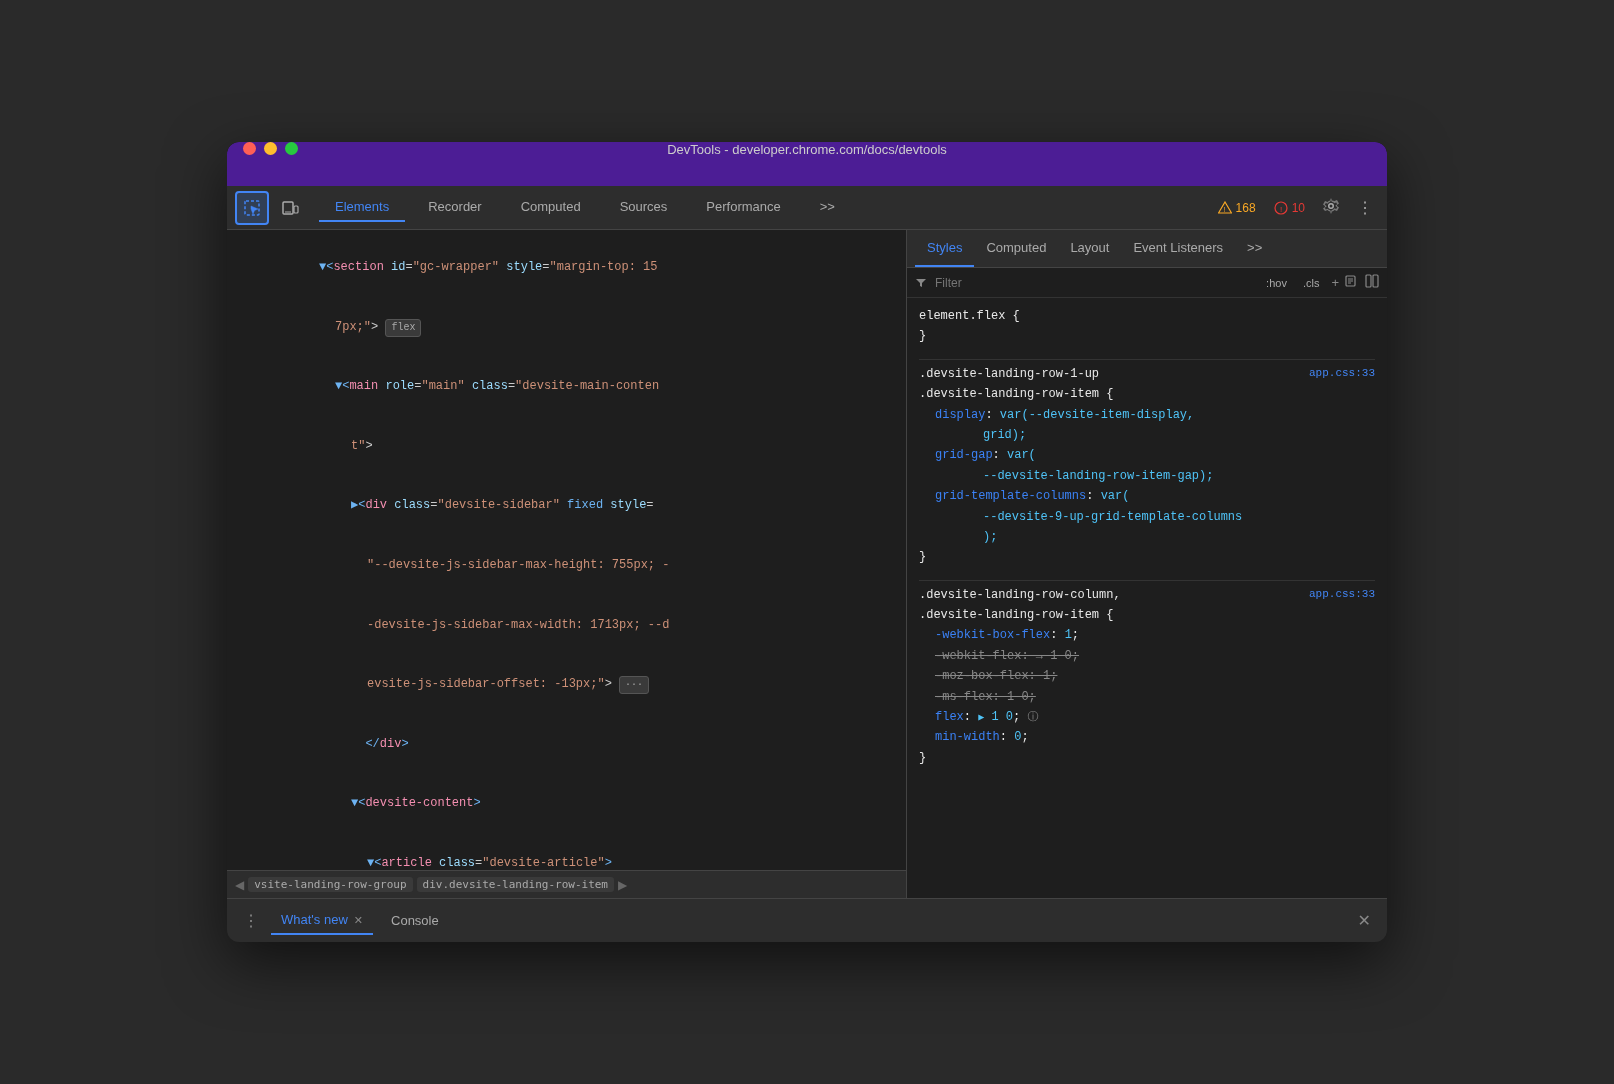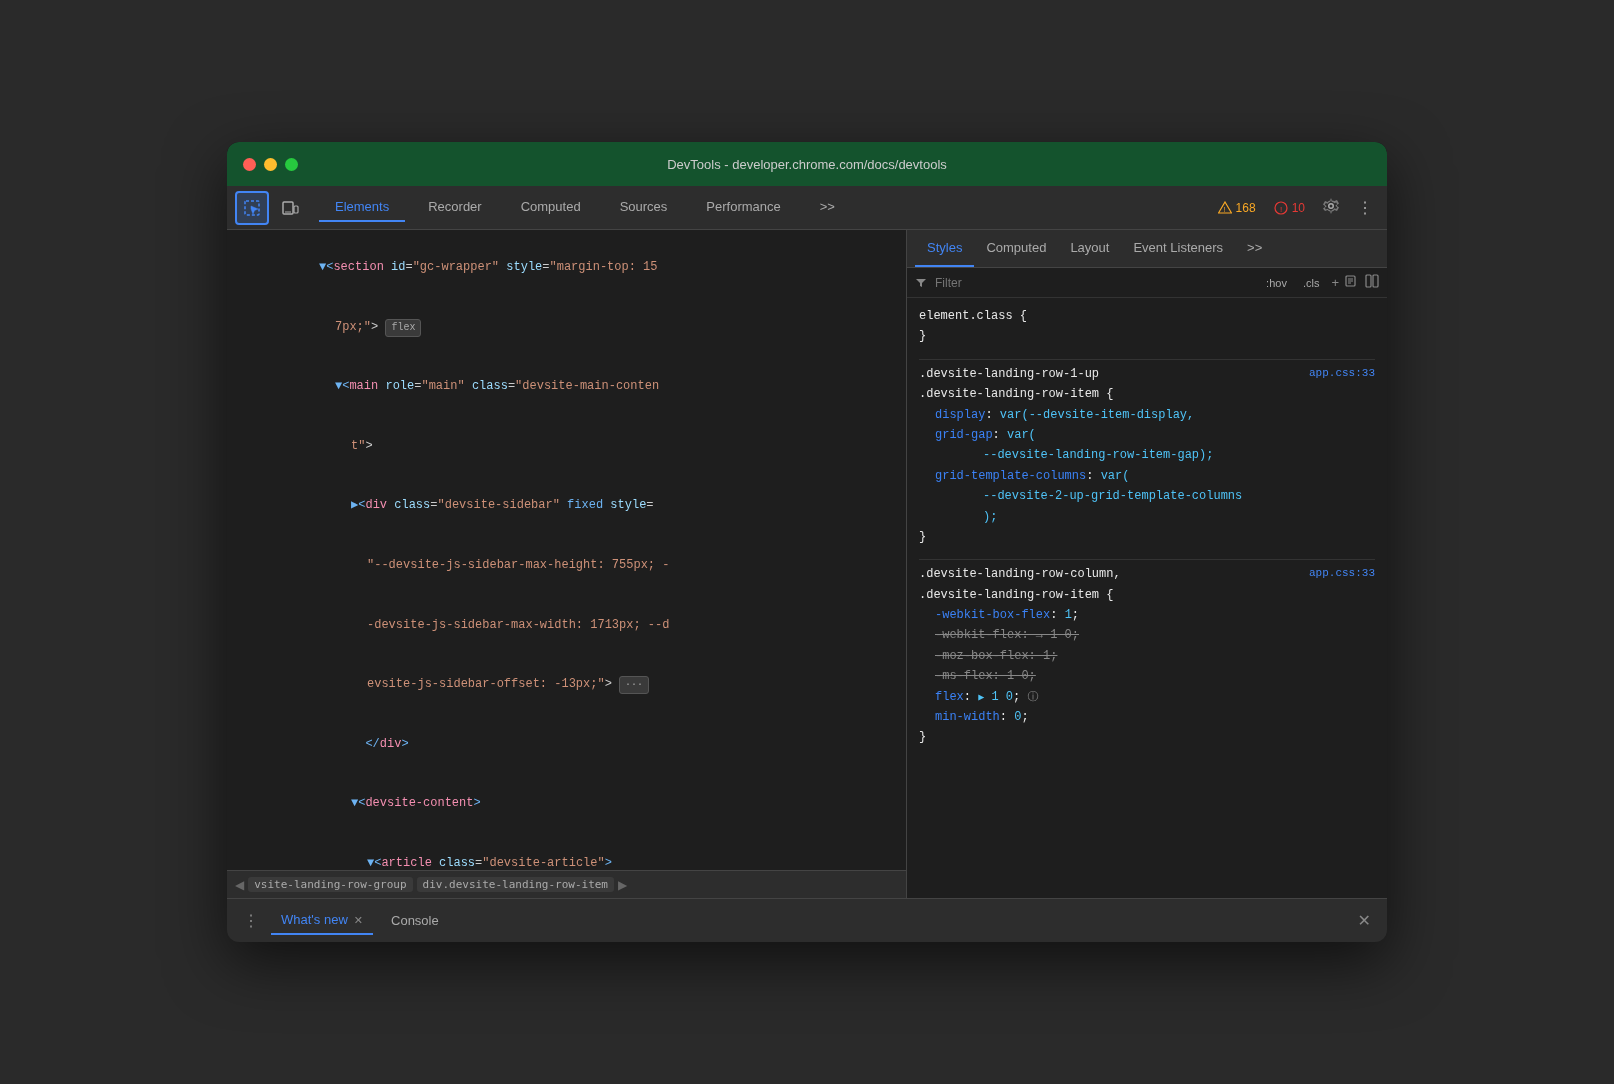--- a/index.html
+++ b/index.html
@@ -23,10 +23,10 @@
     }
     
     .title-bar {
-      background: #14532d;
+      background: #4c1d95;
       height: 44px;
       display: flex;
-      align-items: center;
+      align-items: flex-start;
       padding: 0 16px;
       position: relative;
       border-radius: 12px 12px 0 0;

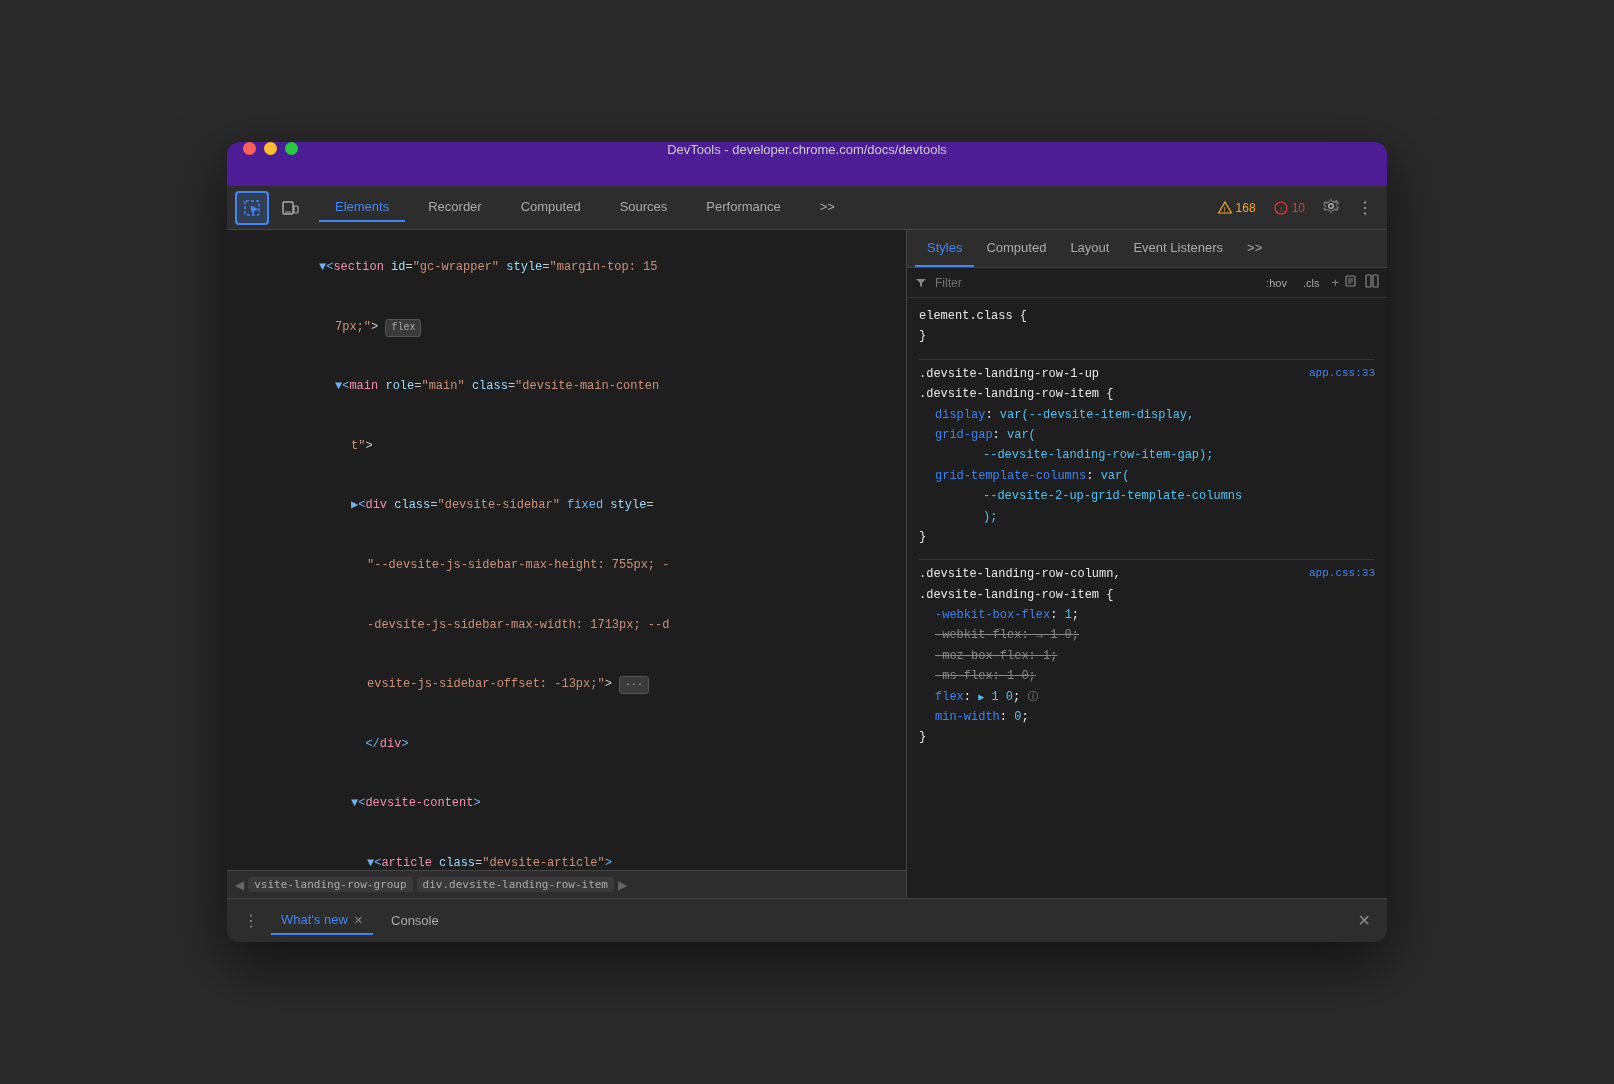--- a/index.html
+++ b/index.html
@@ -489,7 +489,7 @@
 
         <div class="style-block">
           <div>
-            <span class="style-selector">element.class {</span>
+            <span class="style-selector">element.flex {</span>
           </div>
           <div><span class="style-separator">}</span></div>
         </div>

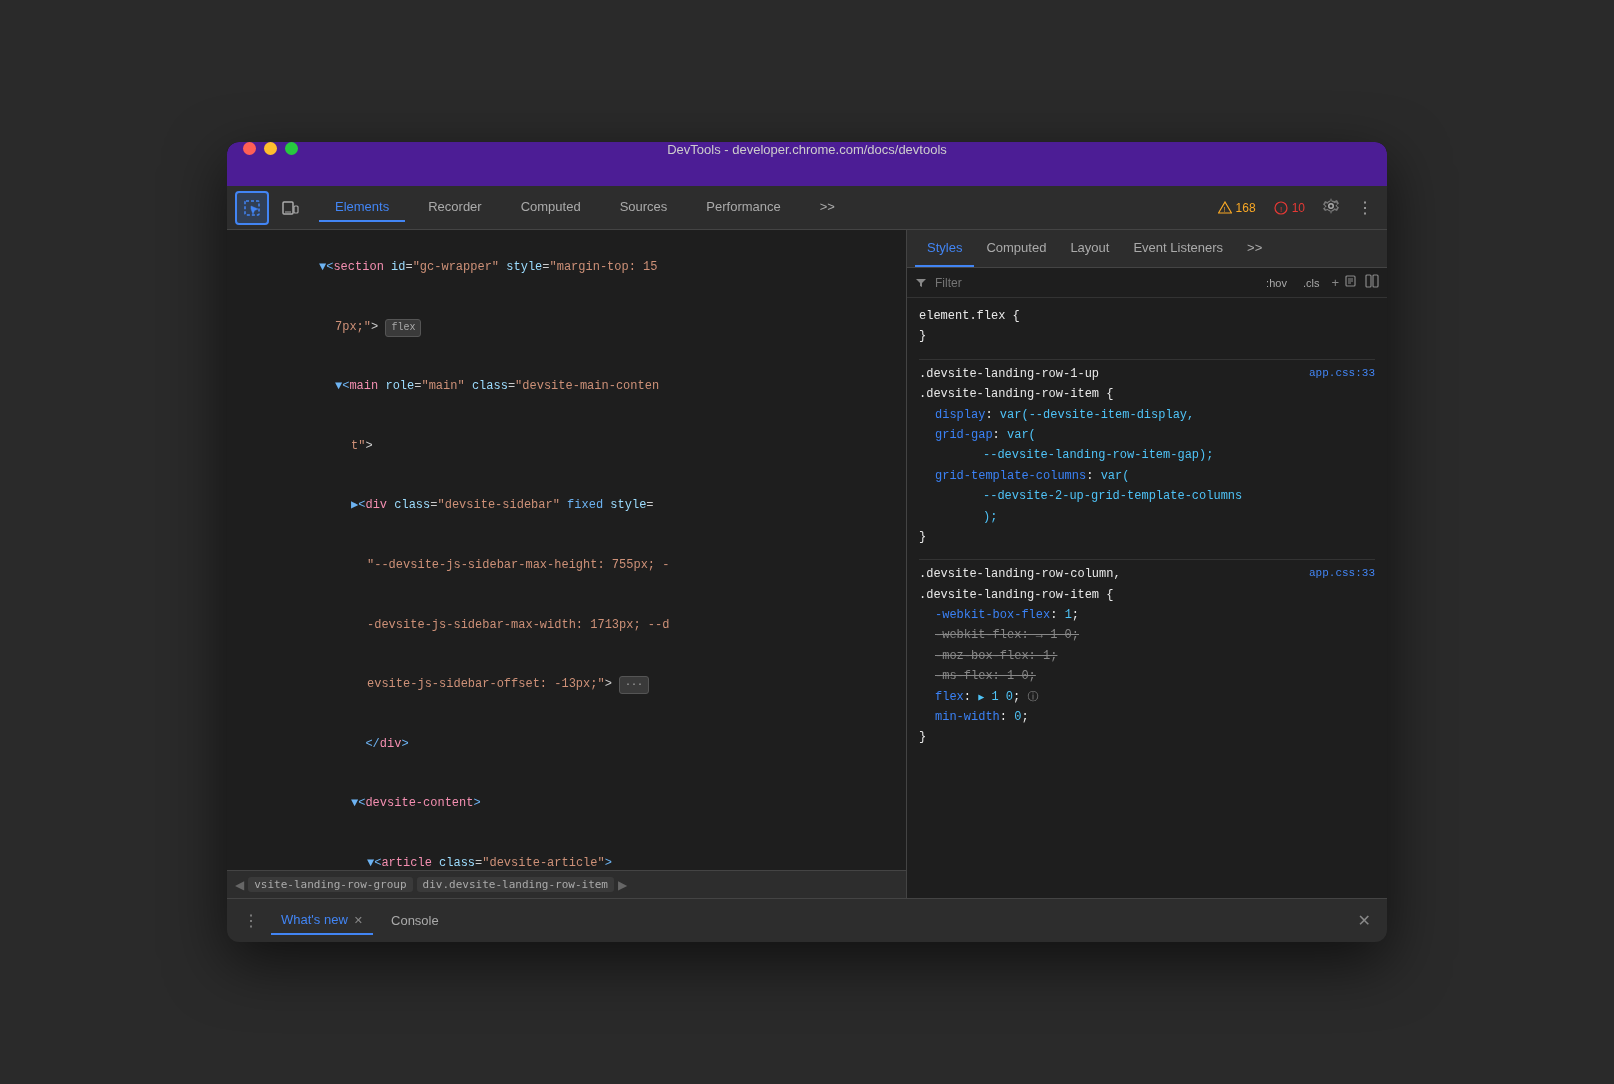--- a/index.html
+++ b/index.html
@@ -505,6 +505,9 @@
             <div>
               <span class="style-prop">display</span><span class="style-separator">: </span><span class="style-val-blue">var(--devsite-item-display,</span>
             </div>
+            <div style="padding-left: 48px;">
+              <span class="style-val-blue">grid);</span>
+            </div>
             <div>
               <span class="style-prop">grid-gap</span><span class="style-separator">: </span><span class="style-val-blue">var(</span>
             </div>

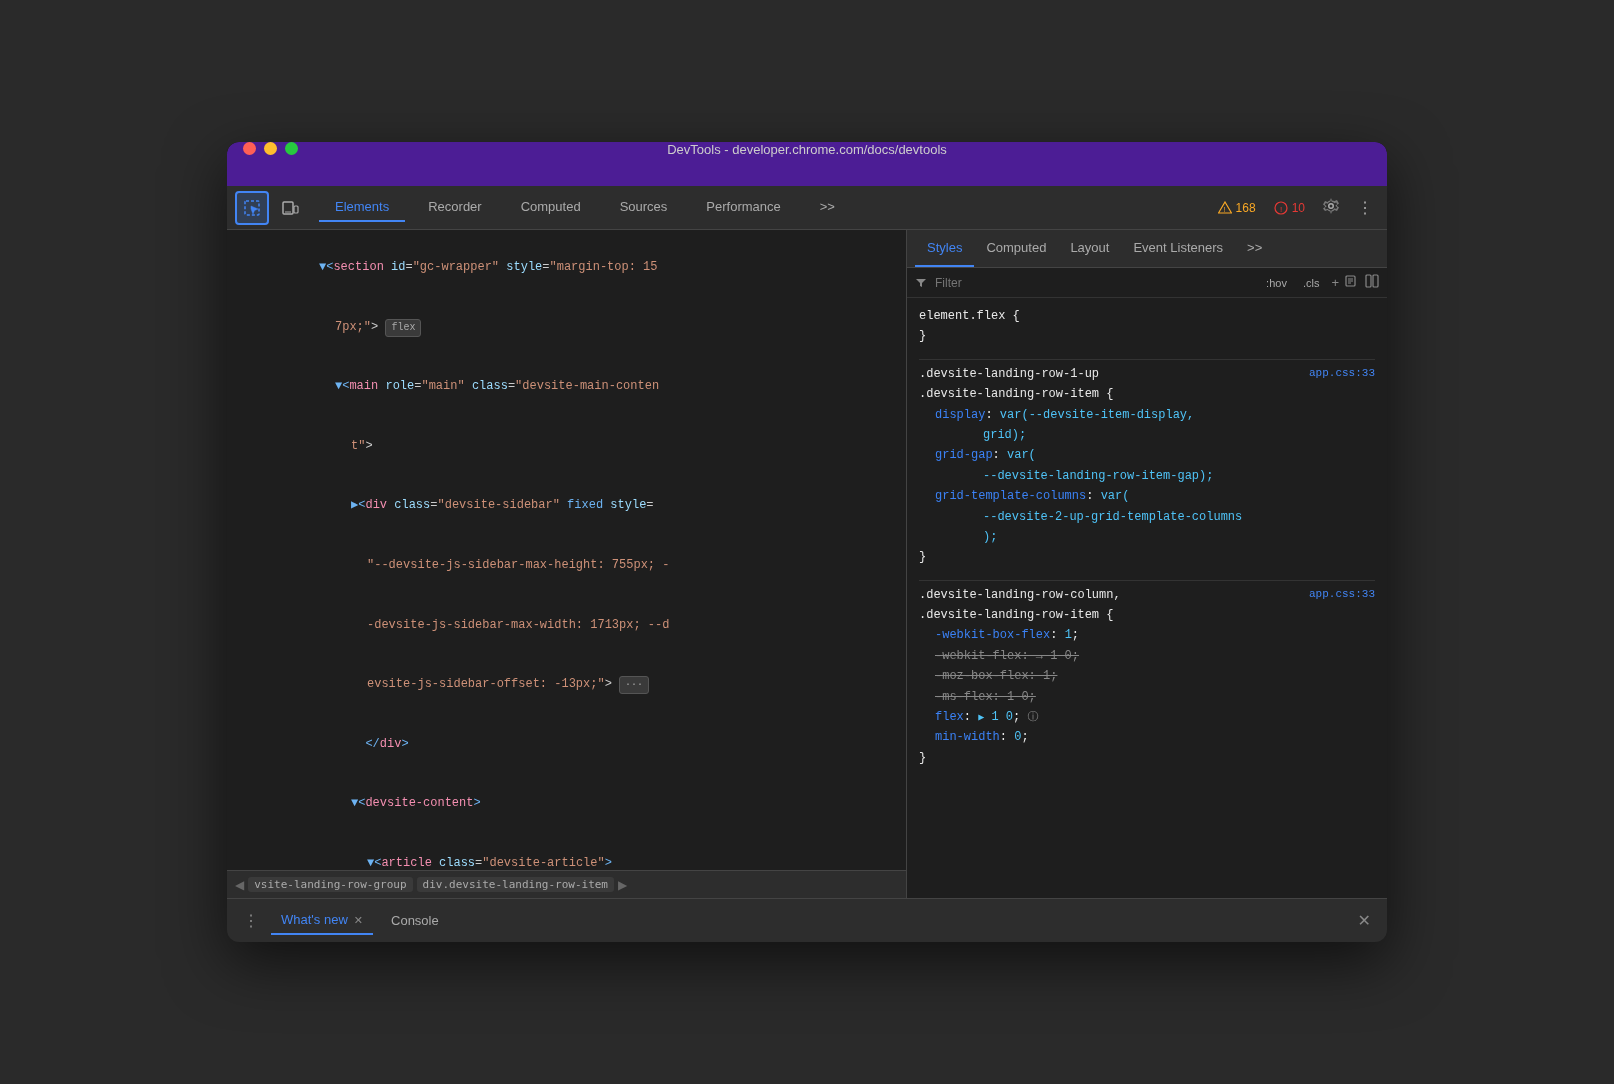--- a/index.html
+++ b/index.html
@@ -518,7 +518,7 @@
               <span class="style-prop">grid-template-columns</span><span class="style-separator">: </span><span class="style-val-blue">var(</span>
             </div>
             <div style="padding-left: 48px;">
-              <span class="style-val-blue">--devsite-2-up-grid-template-columns</span>
+              <span class="style-val-blue">--devsite-9-up-grid-template-columns</span>
             </div>
             <div style="padding-left: 48px;">
               <span class="style-val-blue">);</span>

